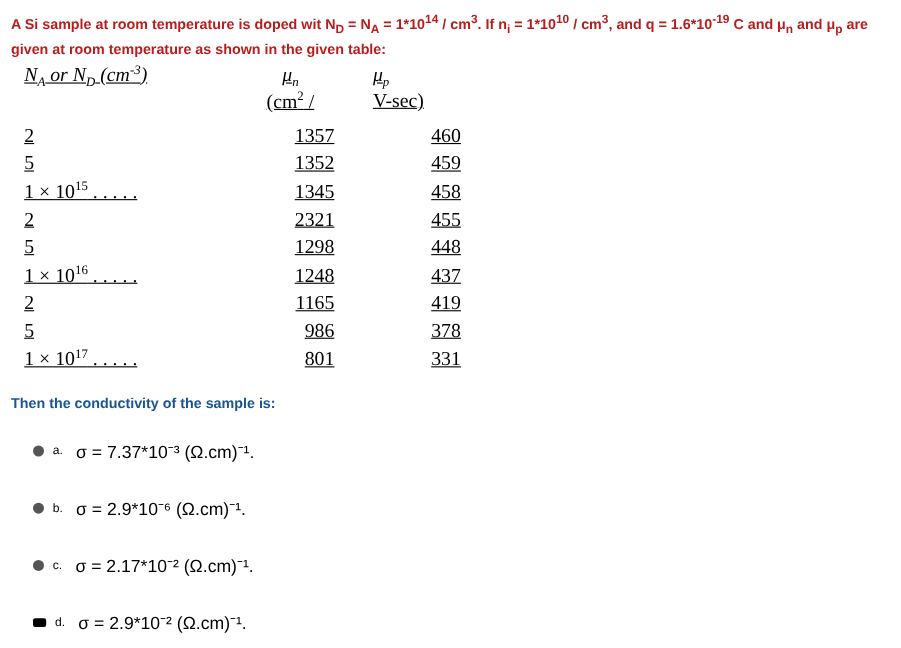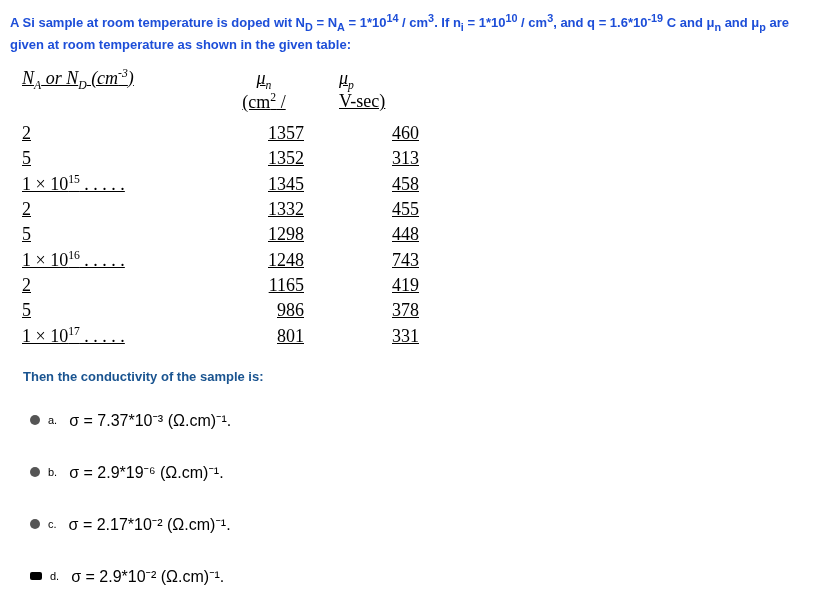--- a/index.html
+++ b/index.html
@@ -13,11 +13,10 @@
       box-sizing: border-box;
     }
     .question-text {
-      color: #1d4ed8;
+      color: #b91c1c;
       font-size: 13px;
       font-weight: bold;
       line-height: 1.5;
-      margin-bottom: 10px;
     }
     .table-container {
       margin-left: 10px;

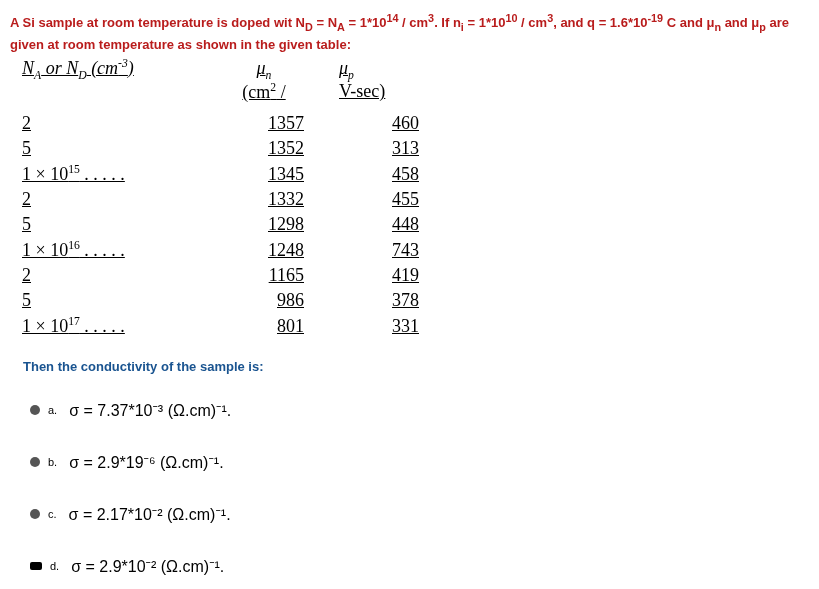--- a/index.html
+++ b/index.html
@@ -122,7 +122,7 @@
     <tr>
       <td class="col-concentration">5</td>
       <td class="col-mun">1352</td>
-      <td class="col-mup">313</td>
+      <td class="col-mup">459</td>
     </tr>
     <tr>
       <td class="col-concentration">1 × 10<span class="sup">15</span> . . . . .</td>

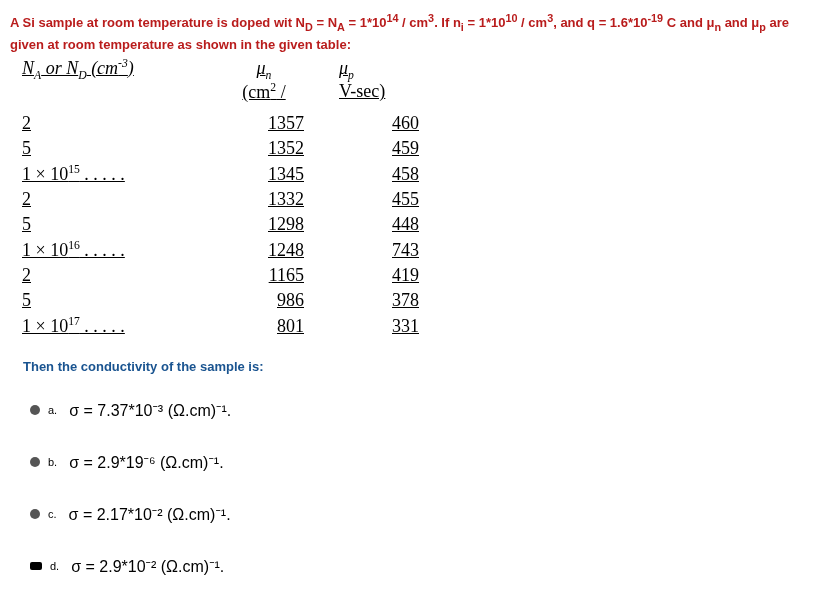--- a/index.html
+++ b/index.html
@@ -131,7 +131,7 @@
     </tr>
     <tr>
       <td class="col-concentration">2</td>
-      <td class="col-mun">1332</td>
+      <td class="col-mun">2321</td>
       <td class="col-mup">455</td>
     </tr>
     <tr>

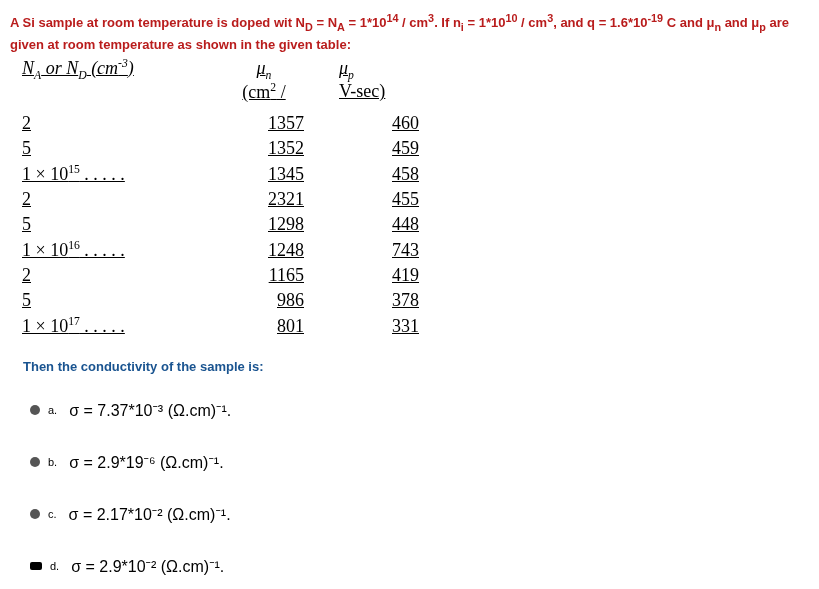--- a/index.html
+++ b/index.html
@@ -142,7 +142,7 @@
     <tr>
       <td class="col-concentration">1 × 10<span class="sup">16</span> . . . . .</td>
       <td class="col-mun">1248</td>
-      <td class="col-mup">743</td>
+      <td class="col-mup">437</td>
     </tr>
     <tr>
       <td class="col-concentration">2</td>

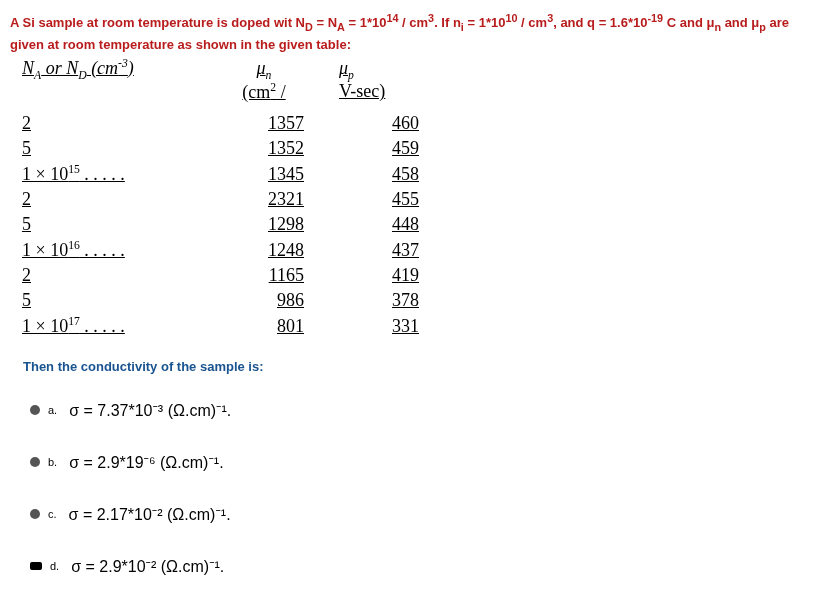--- a/index.html
+++ b/index.html
@@ -64,7 +64,6 @@
       font-size: 13px;
       font-weight: bold;
       margin-bottom: 25px;
-      margin-left: 13px;
     }
     .options {
       margin-left: 20px;

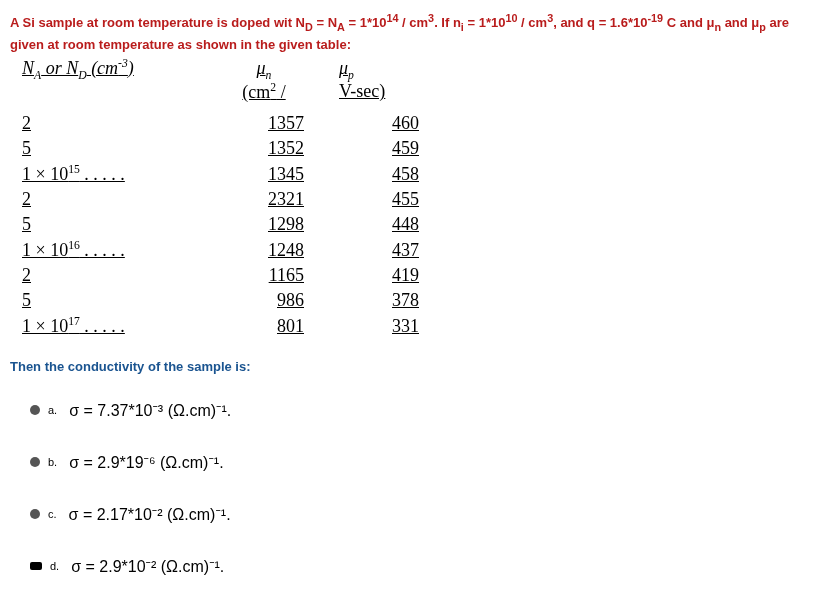--- a/index.html
+++ b/index.html
@@ -173,7 +173,7 @@
   <div class="option">
     <span class="radio-indicator"></span>
     <span class="option-label">b.</span>
-    <span class="option-text">σ = 2.9*19⁻⁶ (Ω.cm)⁻¹.</span>
+    <span class="option-text">σ = 2.9*10⁻⁶ (Ω.cm)⁻¹.</span>
   </div>
   <div class="option">
     <span class="radio-indicator"></span>

